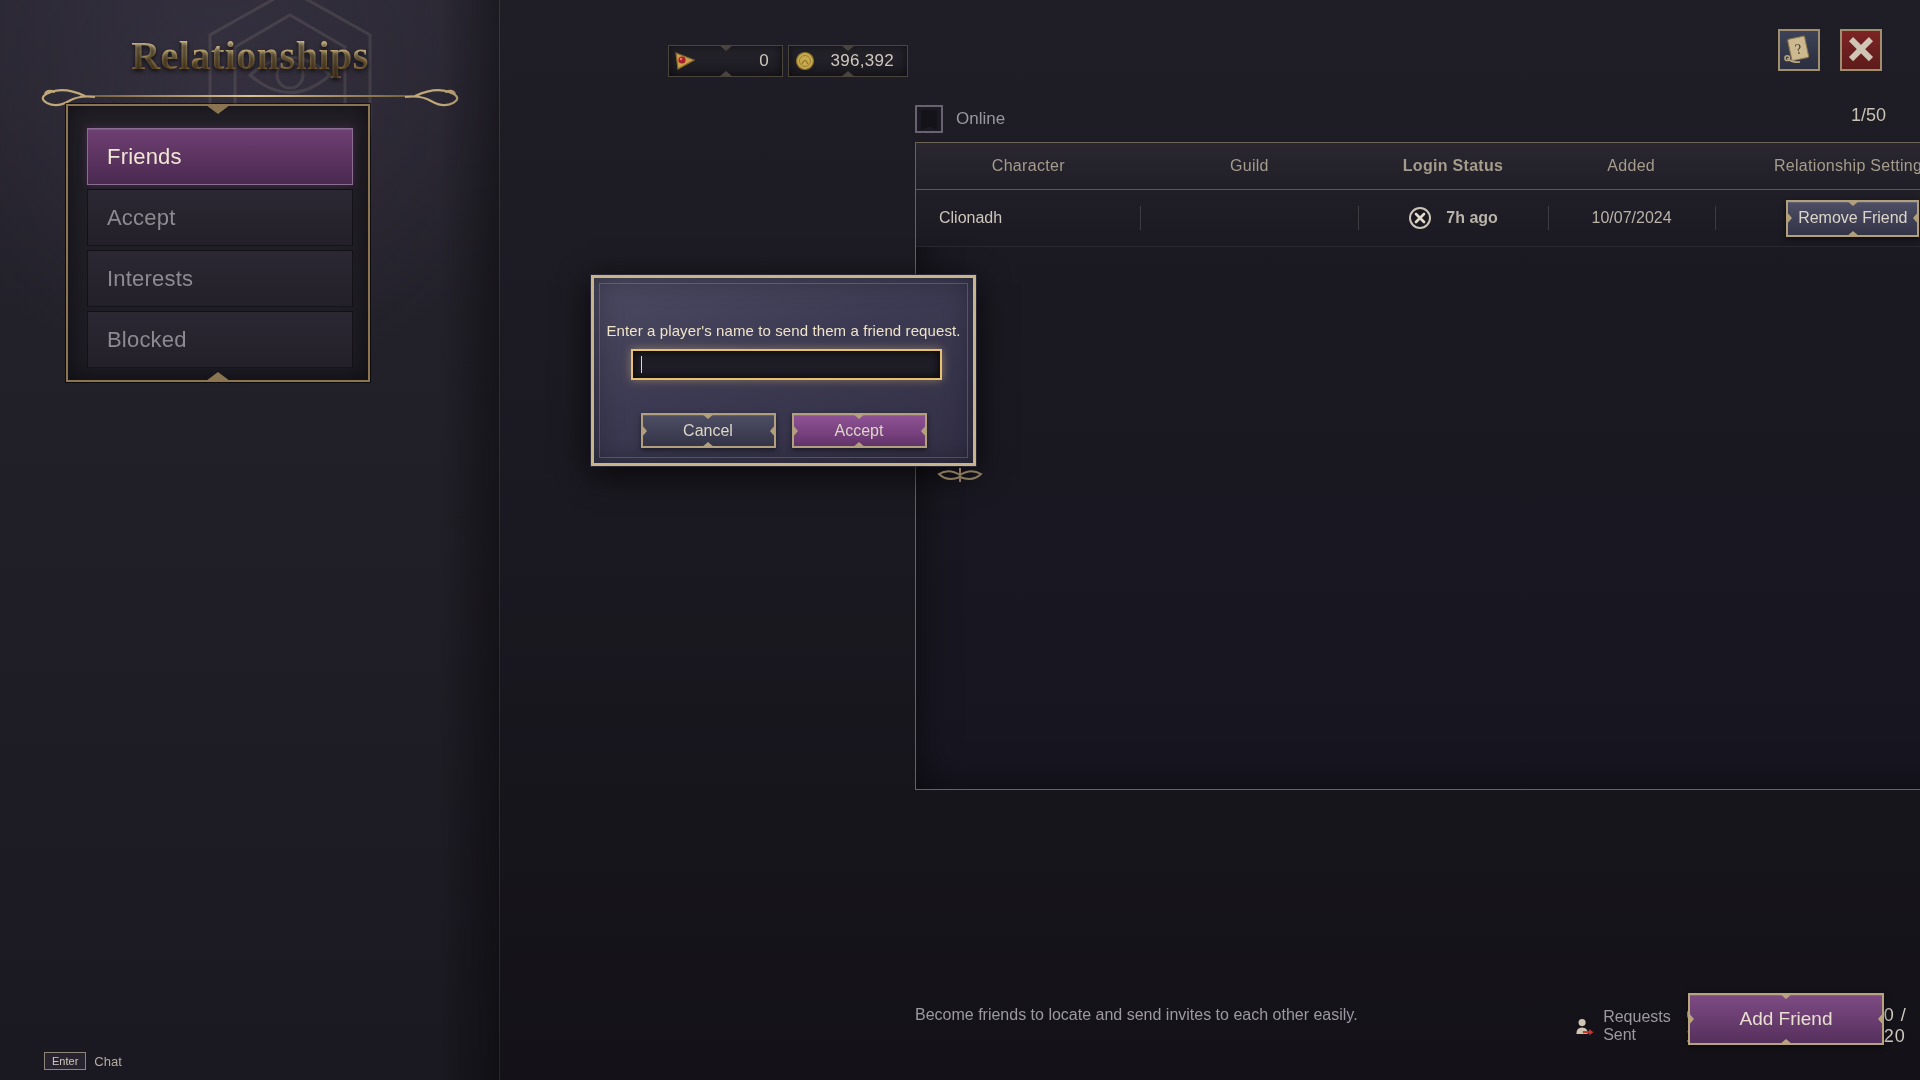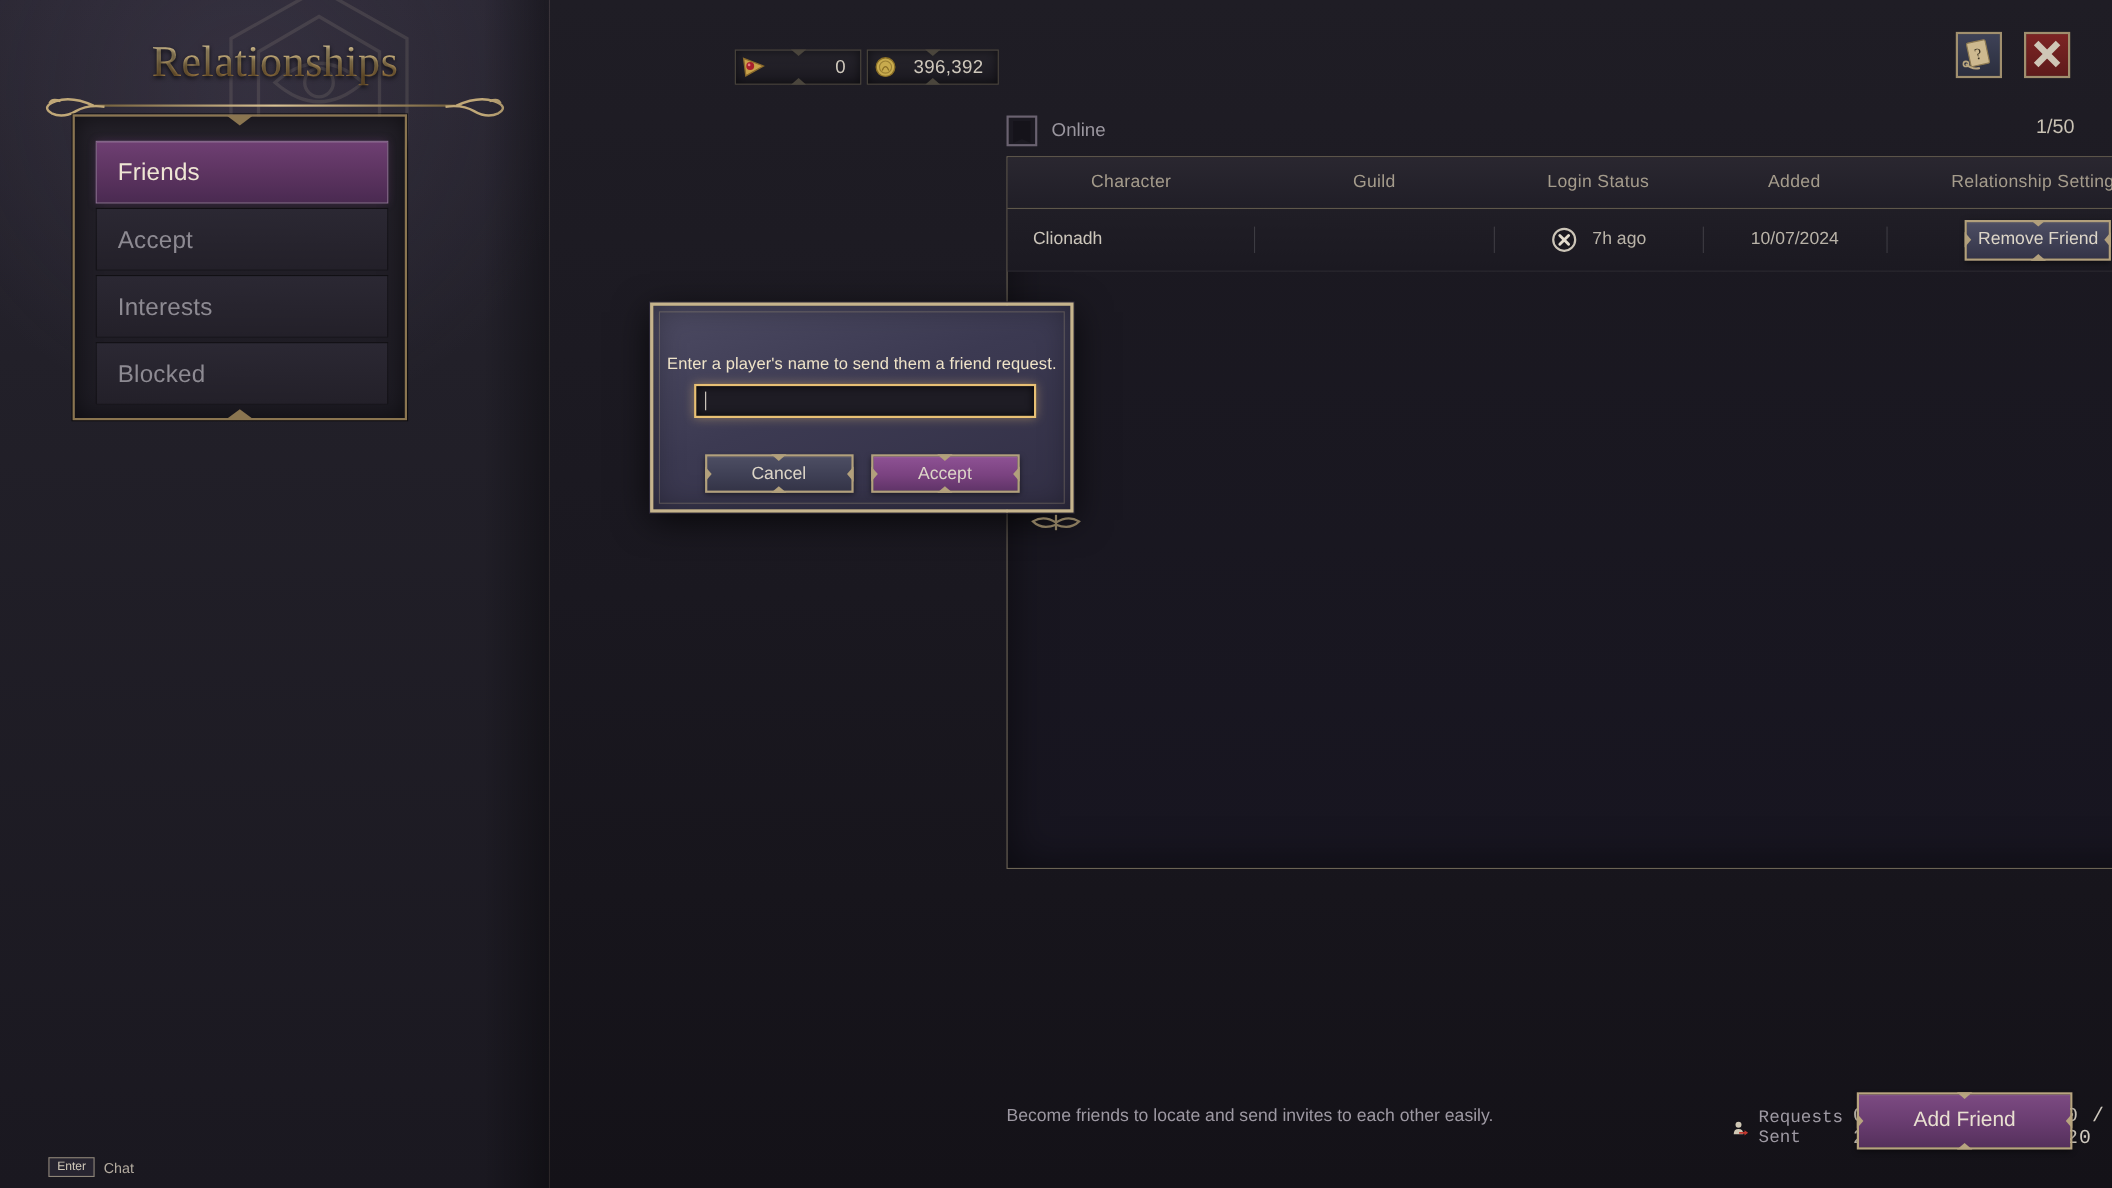--- a/index.html
+++ b/index.html
@@ -44,7 +44,7 @@
   }
   #page-title {
     font-family: "Liberation Serif", serif;
-    font-size: 40px; font-weight: normal;
+    font-size: 40px; font-weight: bold;
     letter-spacing: 0.5px;
     background: linear-gradient(180deg,#f3e2b6 0%,#d9bd83 45%,#a9834a 72%,#8d6a3a 100%);
     -webkit-background-clip: text; background-clip: text;

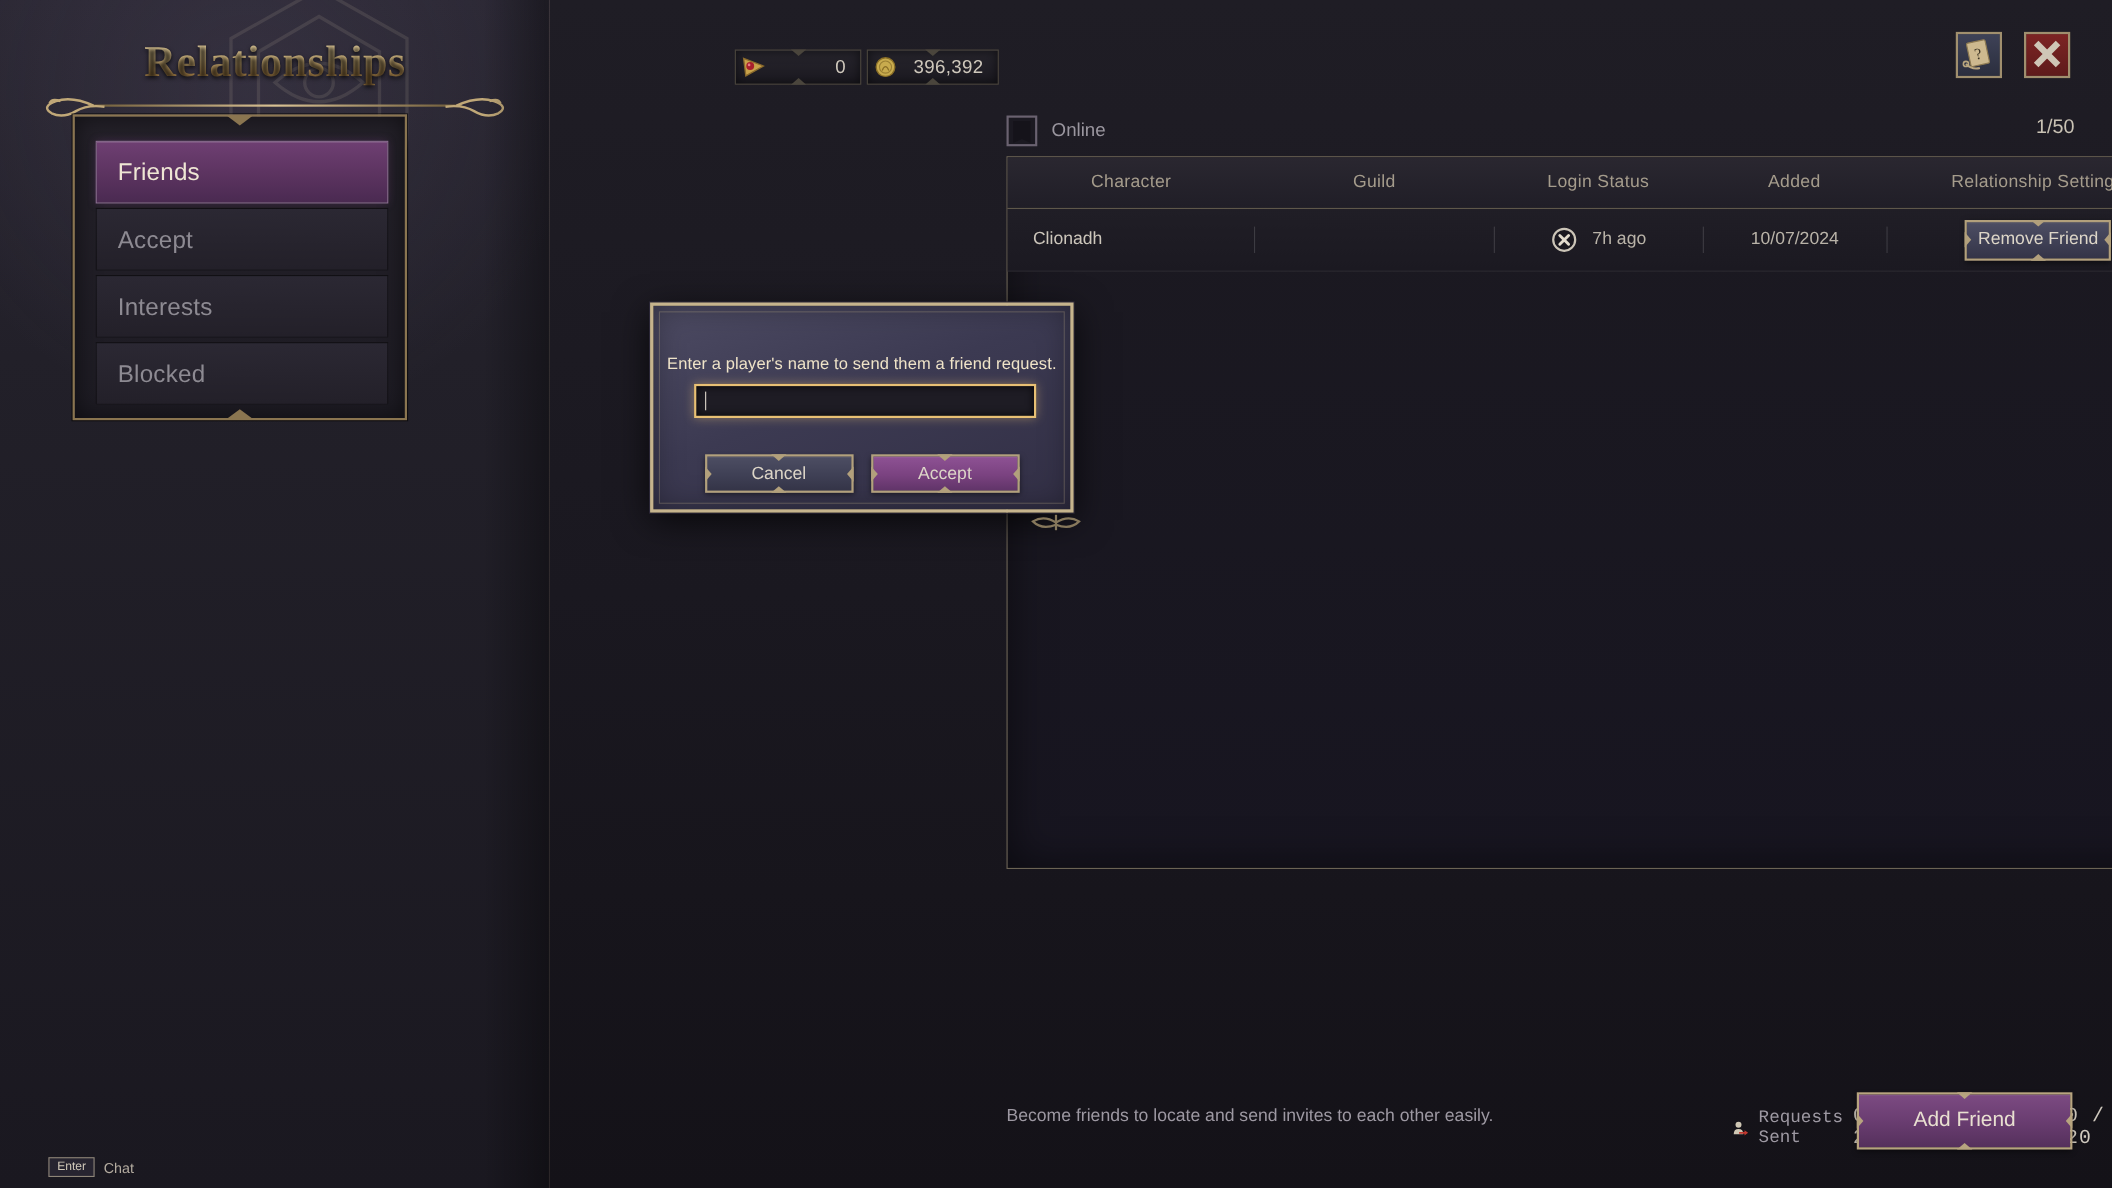--- a/index.html
+++ b/index.html
@@ -157,7 +157,7 @@
   #thead > div { color:#a59c8c; letter-spacing:.3px; }
   .c-char { width:225px; }
   .c-guild { width:218px; }
-  .c-login { width:190px; }
+  .c-login { width:190px;font-weight:bold; }
   .c-added { width:167px; }
   .c-set { width:276px; }
 

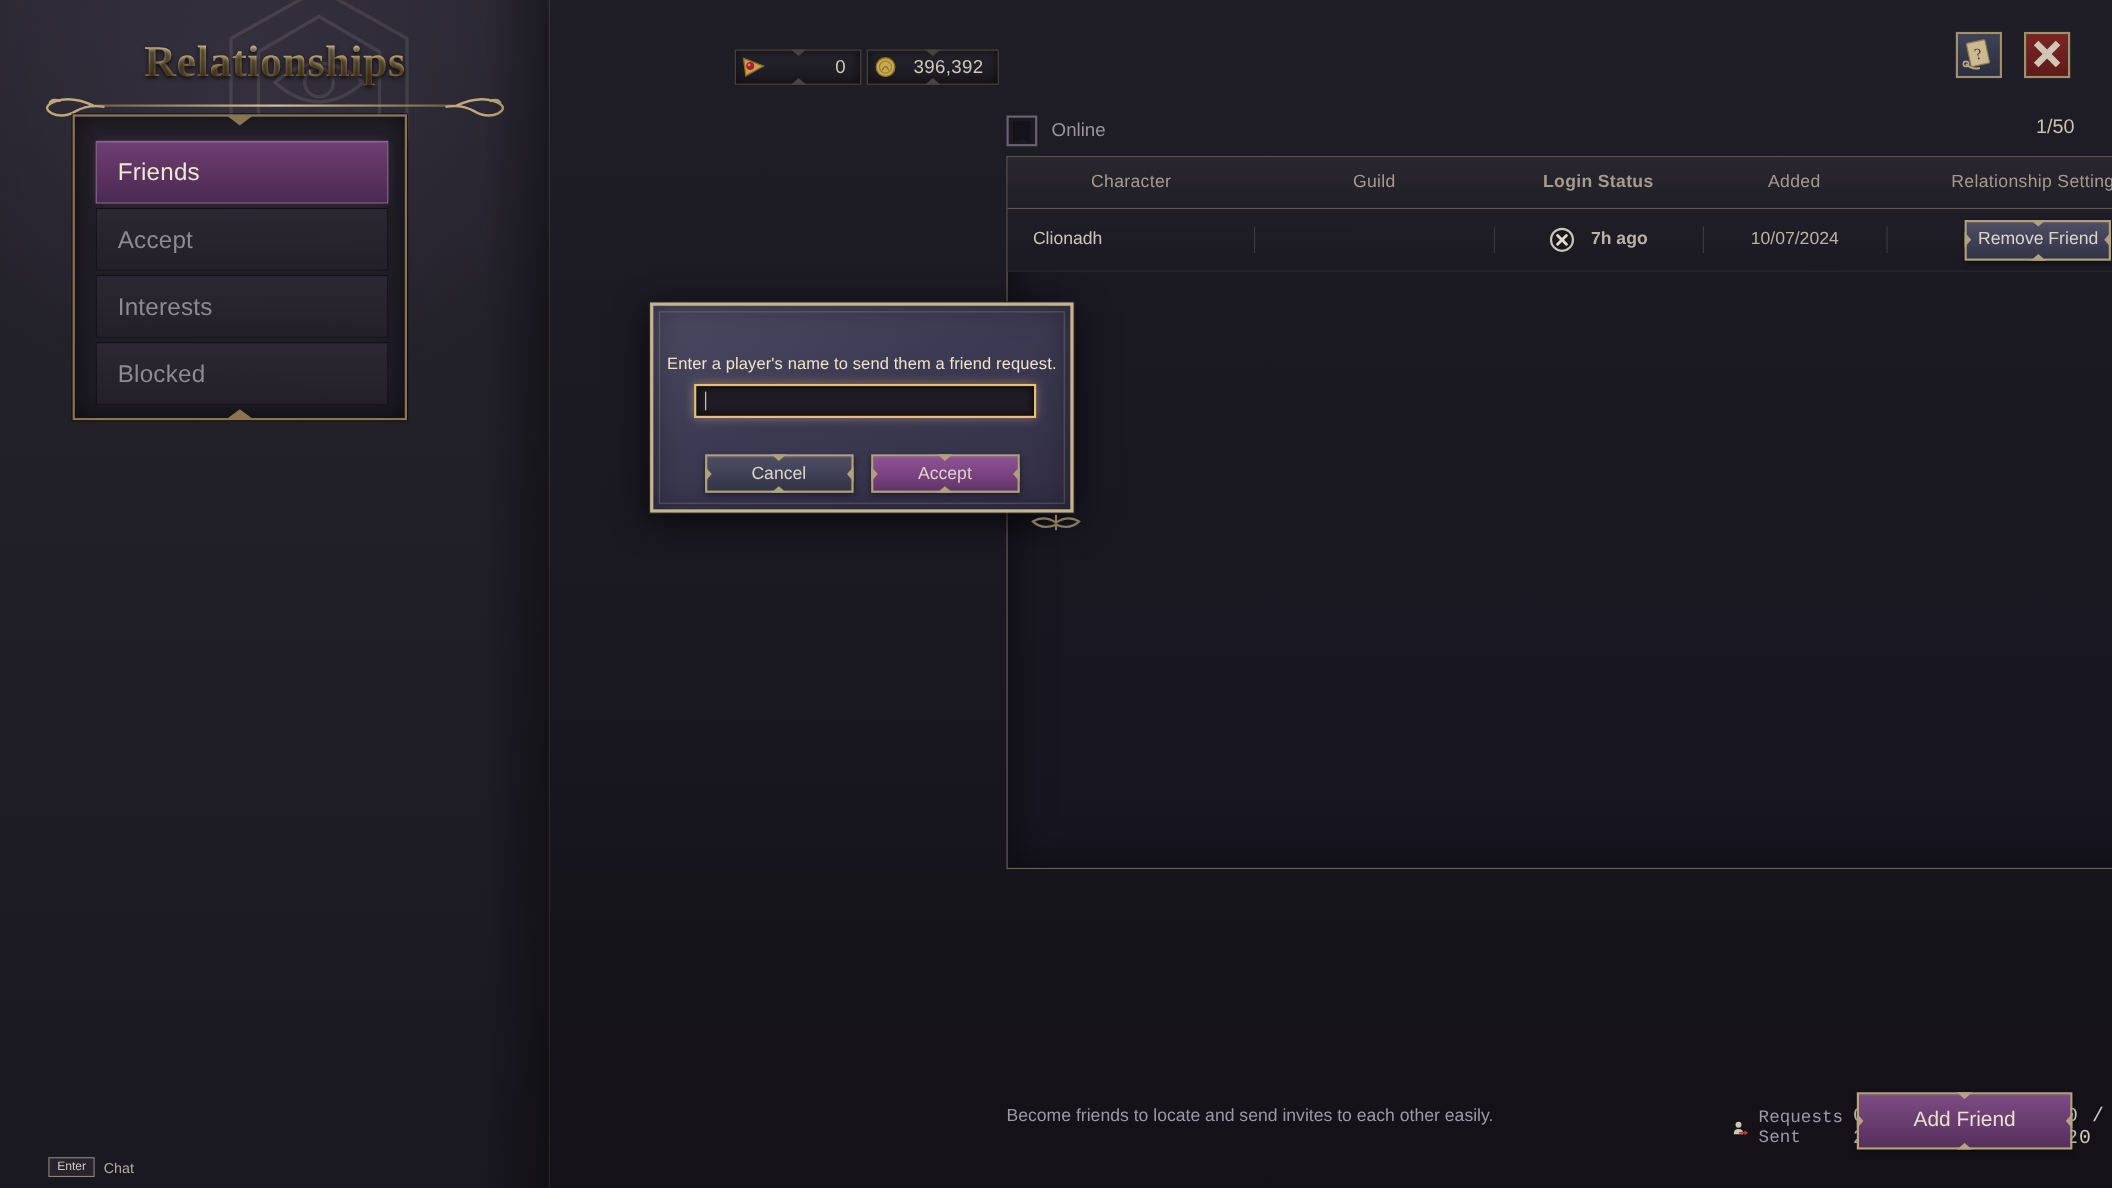--- a/index.html
+++ b/index.html
@@ -191,7 +191,7 @@
   #foot-text { position:absolute; left:415px; top:1002px; color:#9d98a2; font-size:16px; line-height:25px; }
   #foot-text .pi { display:inline-block; vertical-align:-3px; margin:0 3px; }
   #req-area { position:absolute; left:1075px; top:1005px; display:flex; align-items:center; gap:11px; }
-  .req-grp { display:flex; align-items:center; gap:9px;font-family:Liberation Mono, monospace; }
+  .req-grp { display:flex; align-items:center; gap:9px; }
   .req-lbl { color:#9d98a2; font-size:16px; }
   .req-val { color:#cfc9be; font-size:18px; letter-spacing:1px; }
 

